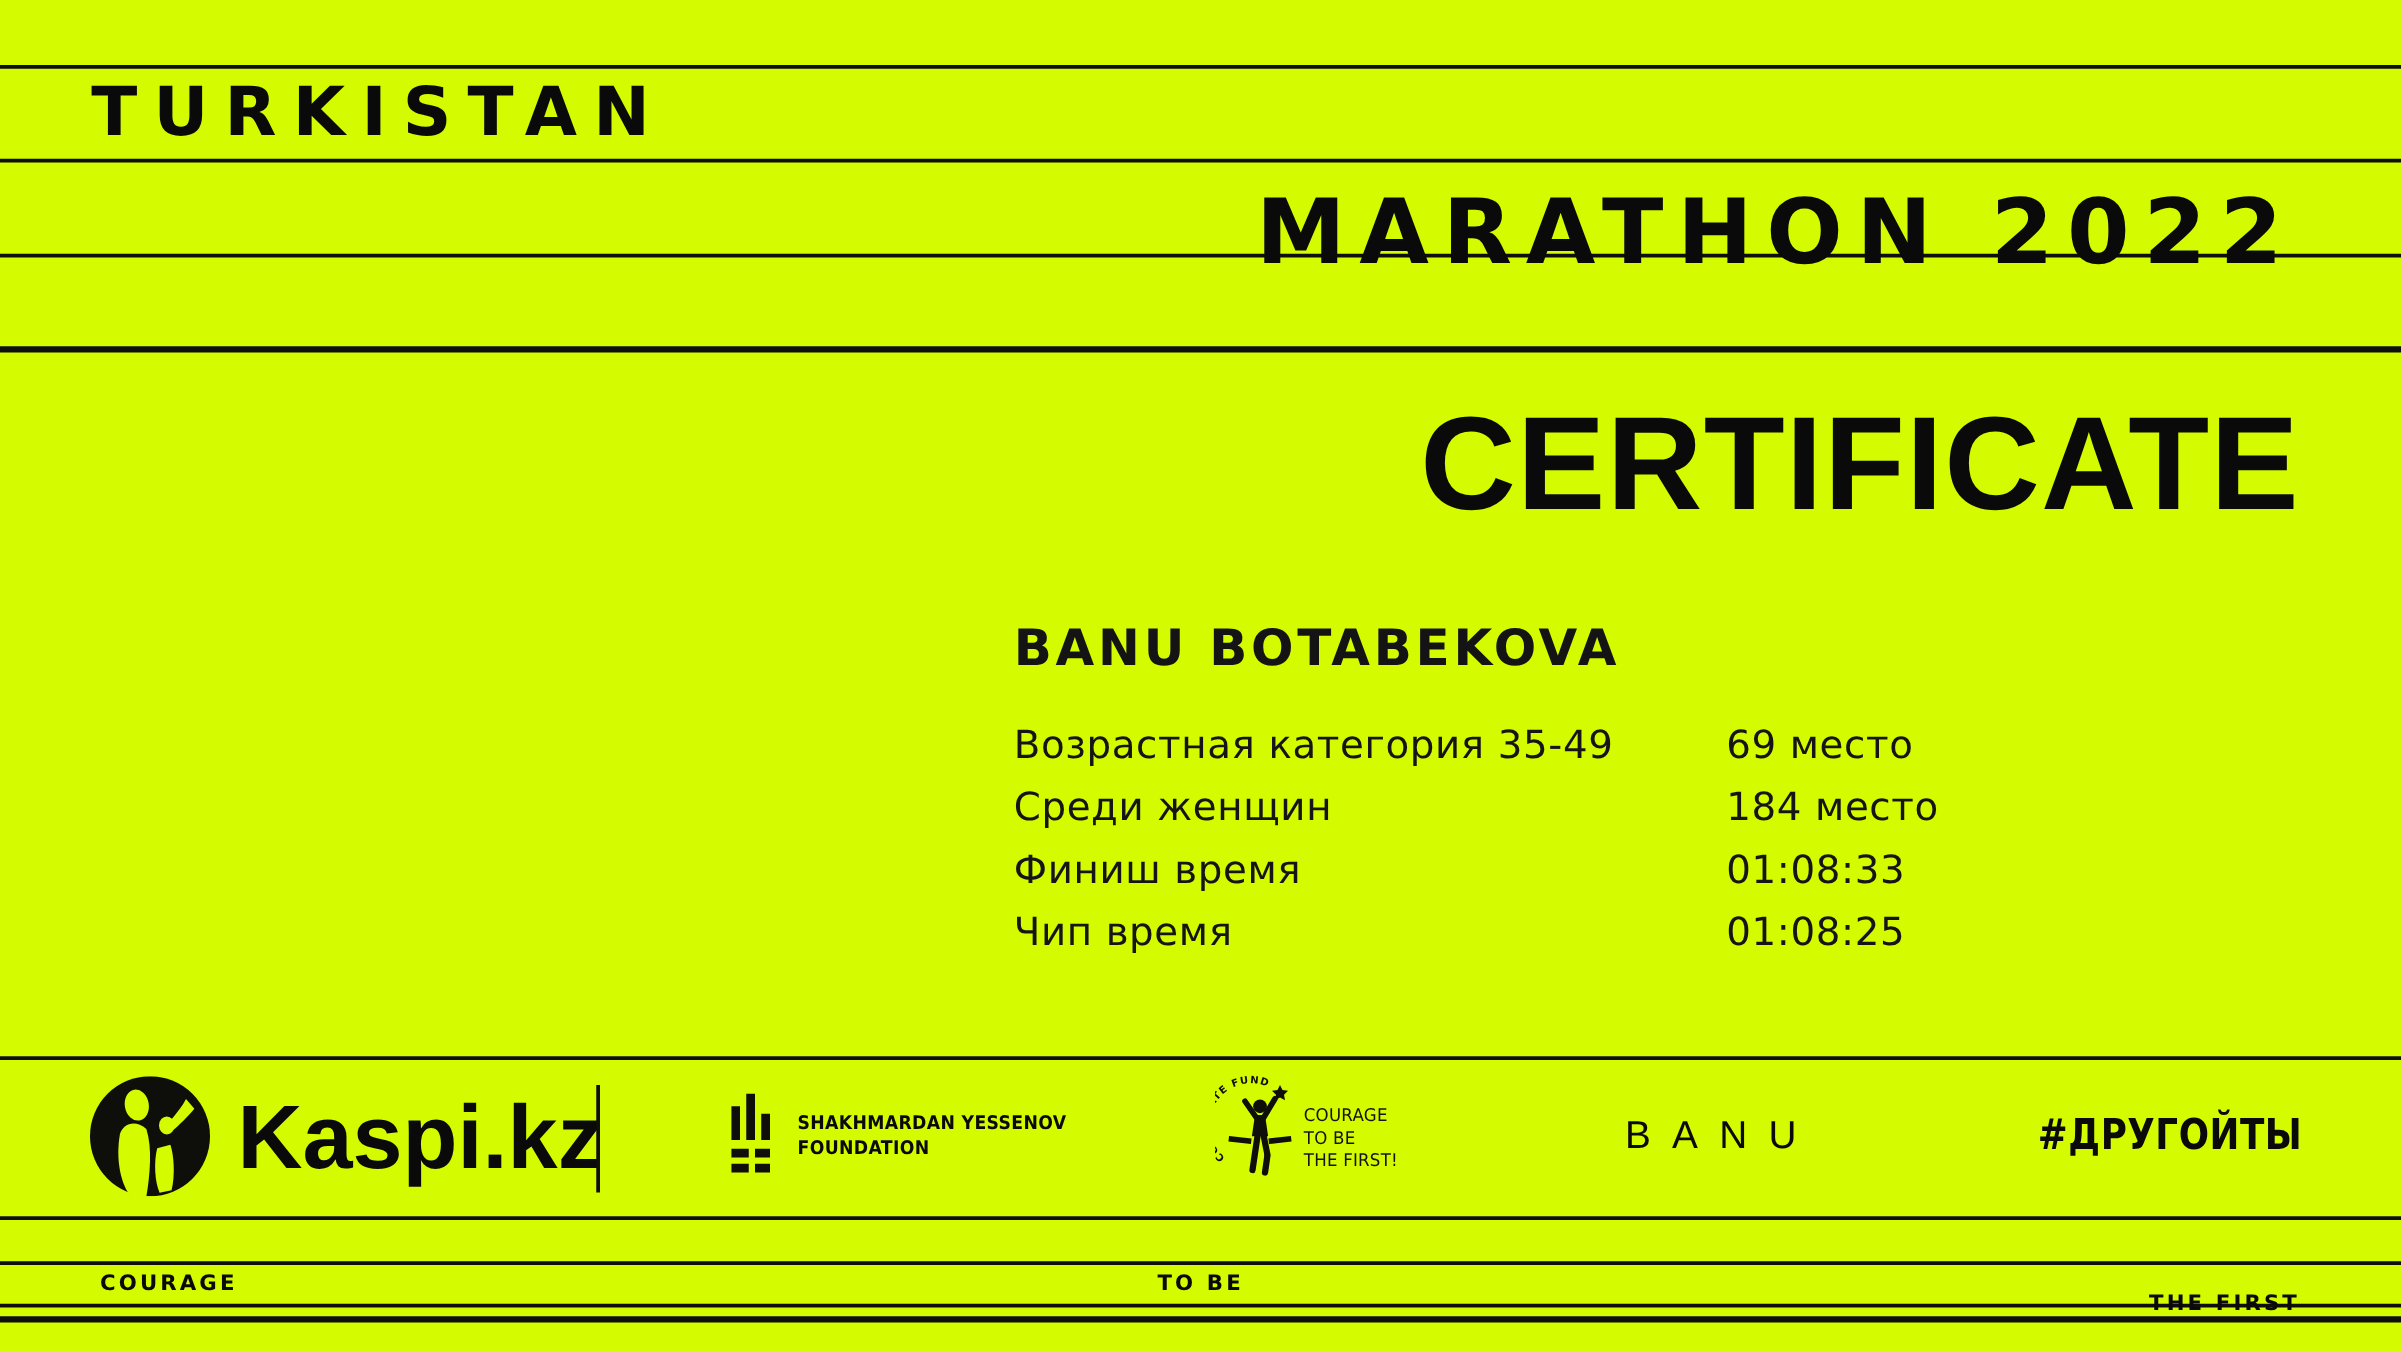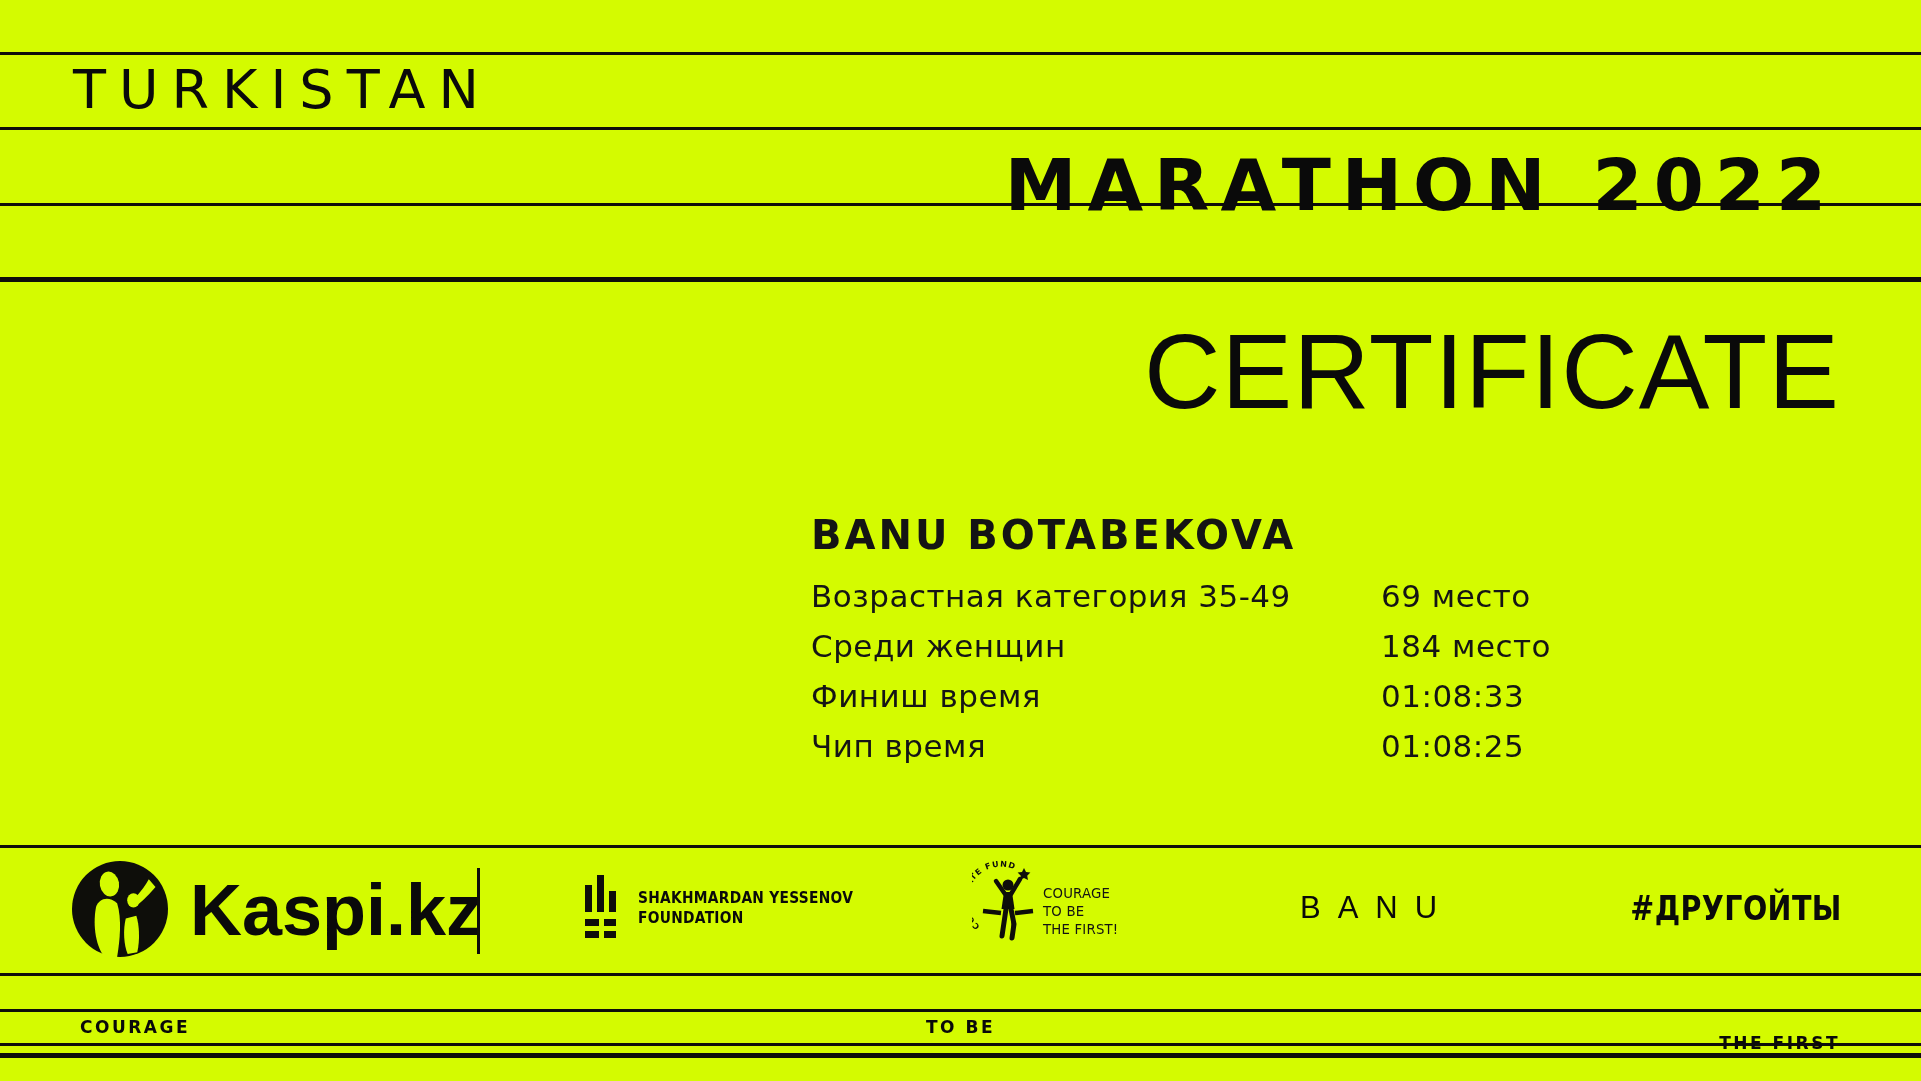--- a/index.html
+++ b/index.html
@@ -15,7 +15,7 @@
   
   .title-left{
     position:absolute;left:73px;top:52px;height:75px;line-height:75px;
-    font-size:54px;font-weight:400;letter-spacing:13px;white-space:nowrap;
+    font-size:54px;font-weight:700;letter-spacing:13px;white-space:nowrap;
   }
   .title-right{
     position:absolute;right:84px;top:127px;height:76px;line-height:76px;

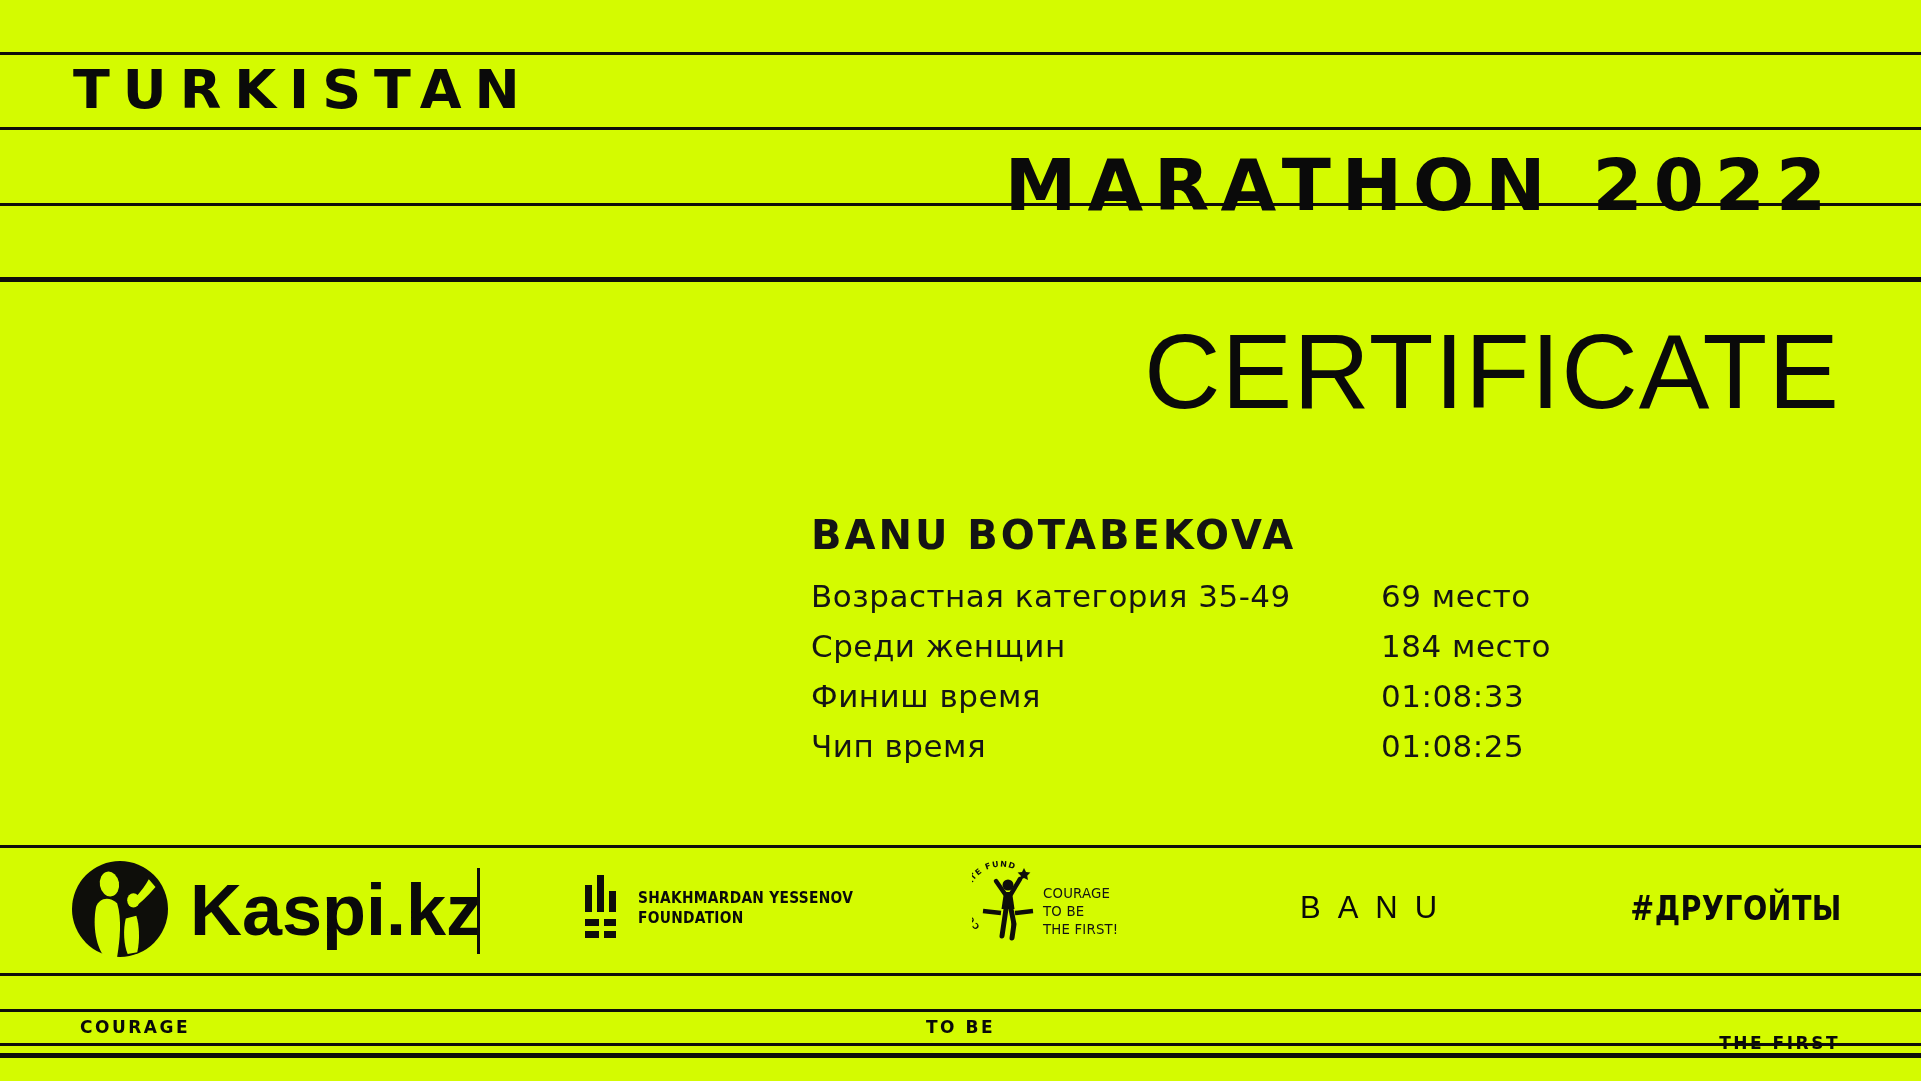--- a/index.html
+++ b/index.html
@@ -25,7 +25,7 @@
   .cert-heading{
     position:absolute;right:81px;top:316px;height:110px;line-height:110px;
     font-family:"Liberation Sans",sans-serif;
-    font-size:106px;font-weight:400;letter-spacing:1px;white-space:nowrap;
+    font-size:106px;font-weight:700;letter-spacing:1px;white-space:nowrap;
   }
   .recipient{
     position:absolute;left:811px;top:494px;height:50px;line-height:50px;

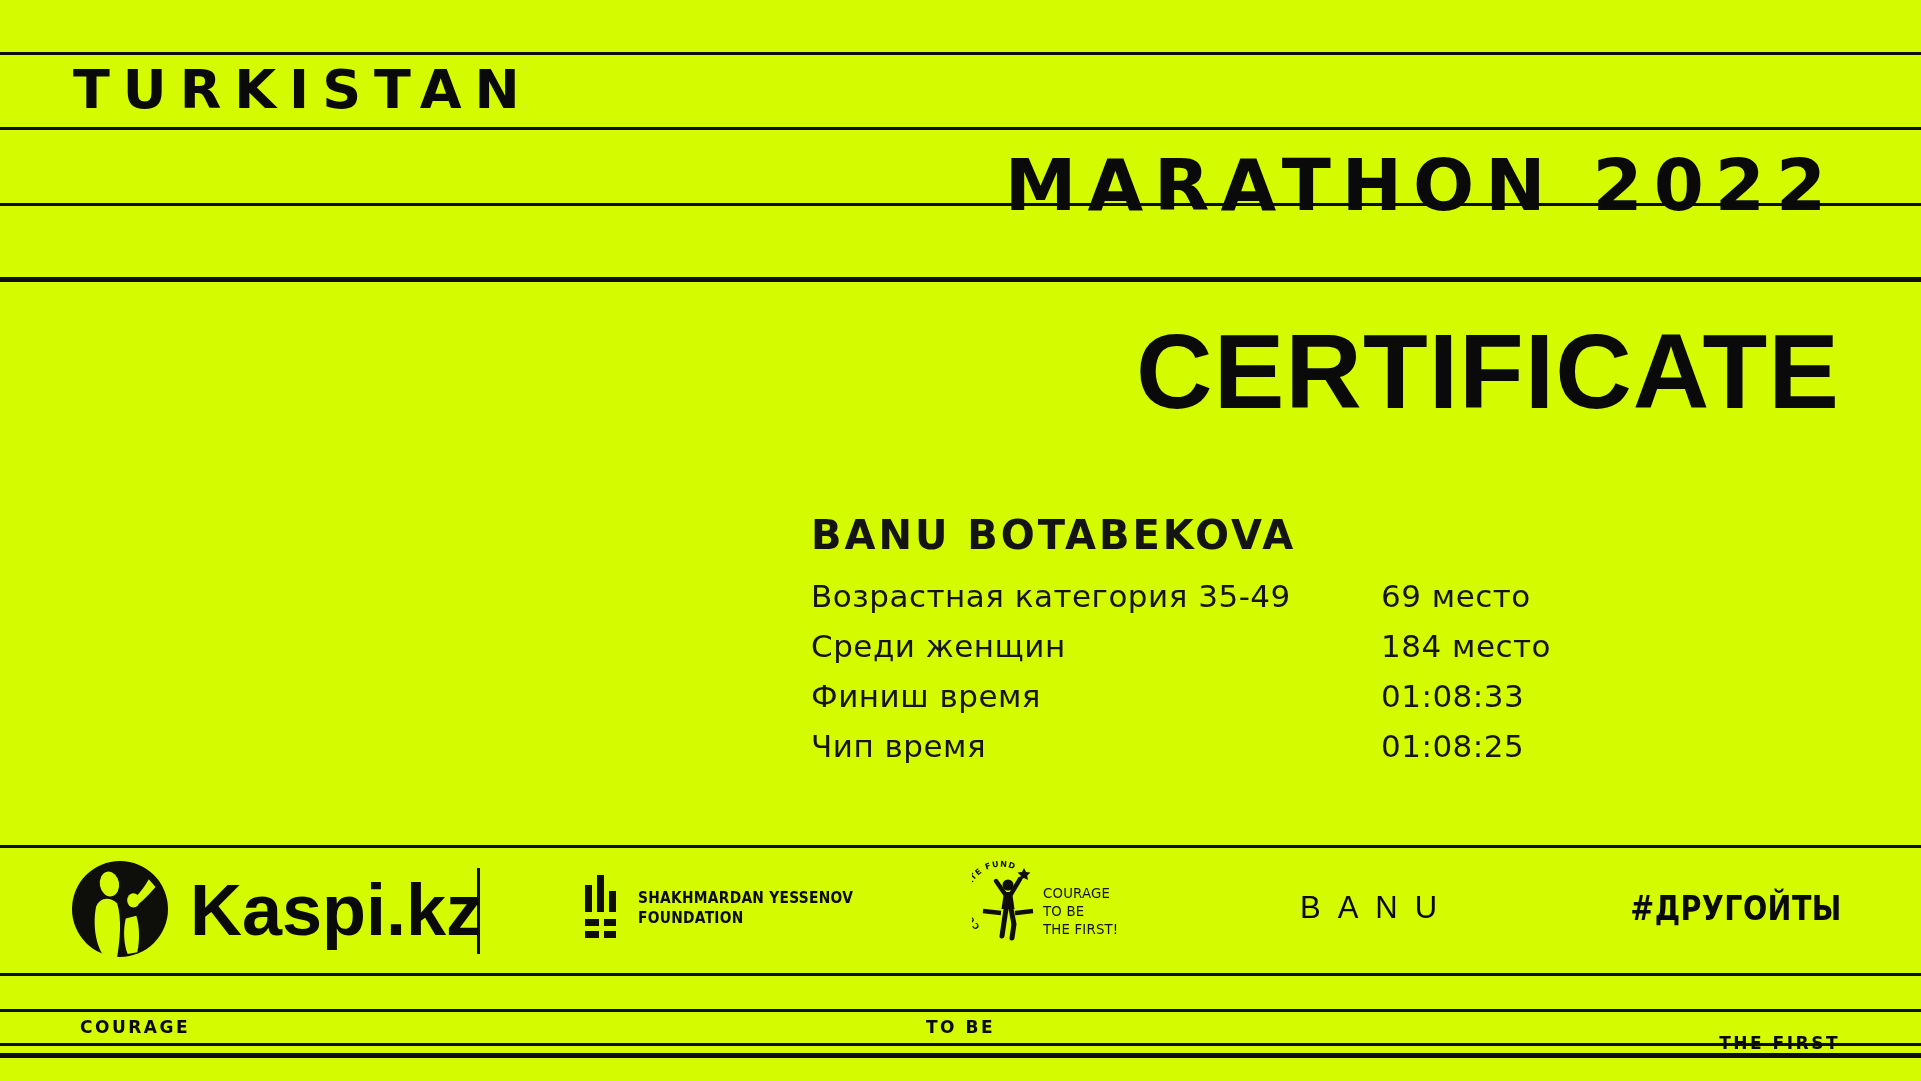--- a/index.html
+++ b/index.html
@@ -29,7 +29,7 @@
   }
   .recipient{
     position:absolute;left:811px;top:494px;height:50px;line-height:50px;
-    font-size:40px;font-weight:700;letter-spacing:3px;white-space:nowrap;color:#141414;margin-top:16px;
+    font-size:40px;font-weight:700;letter-spacing:3px;white-space:nowrap;color:#141414;
   }
 
   .results{position:absolute;left:811px;top:571px;width:900px;}

